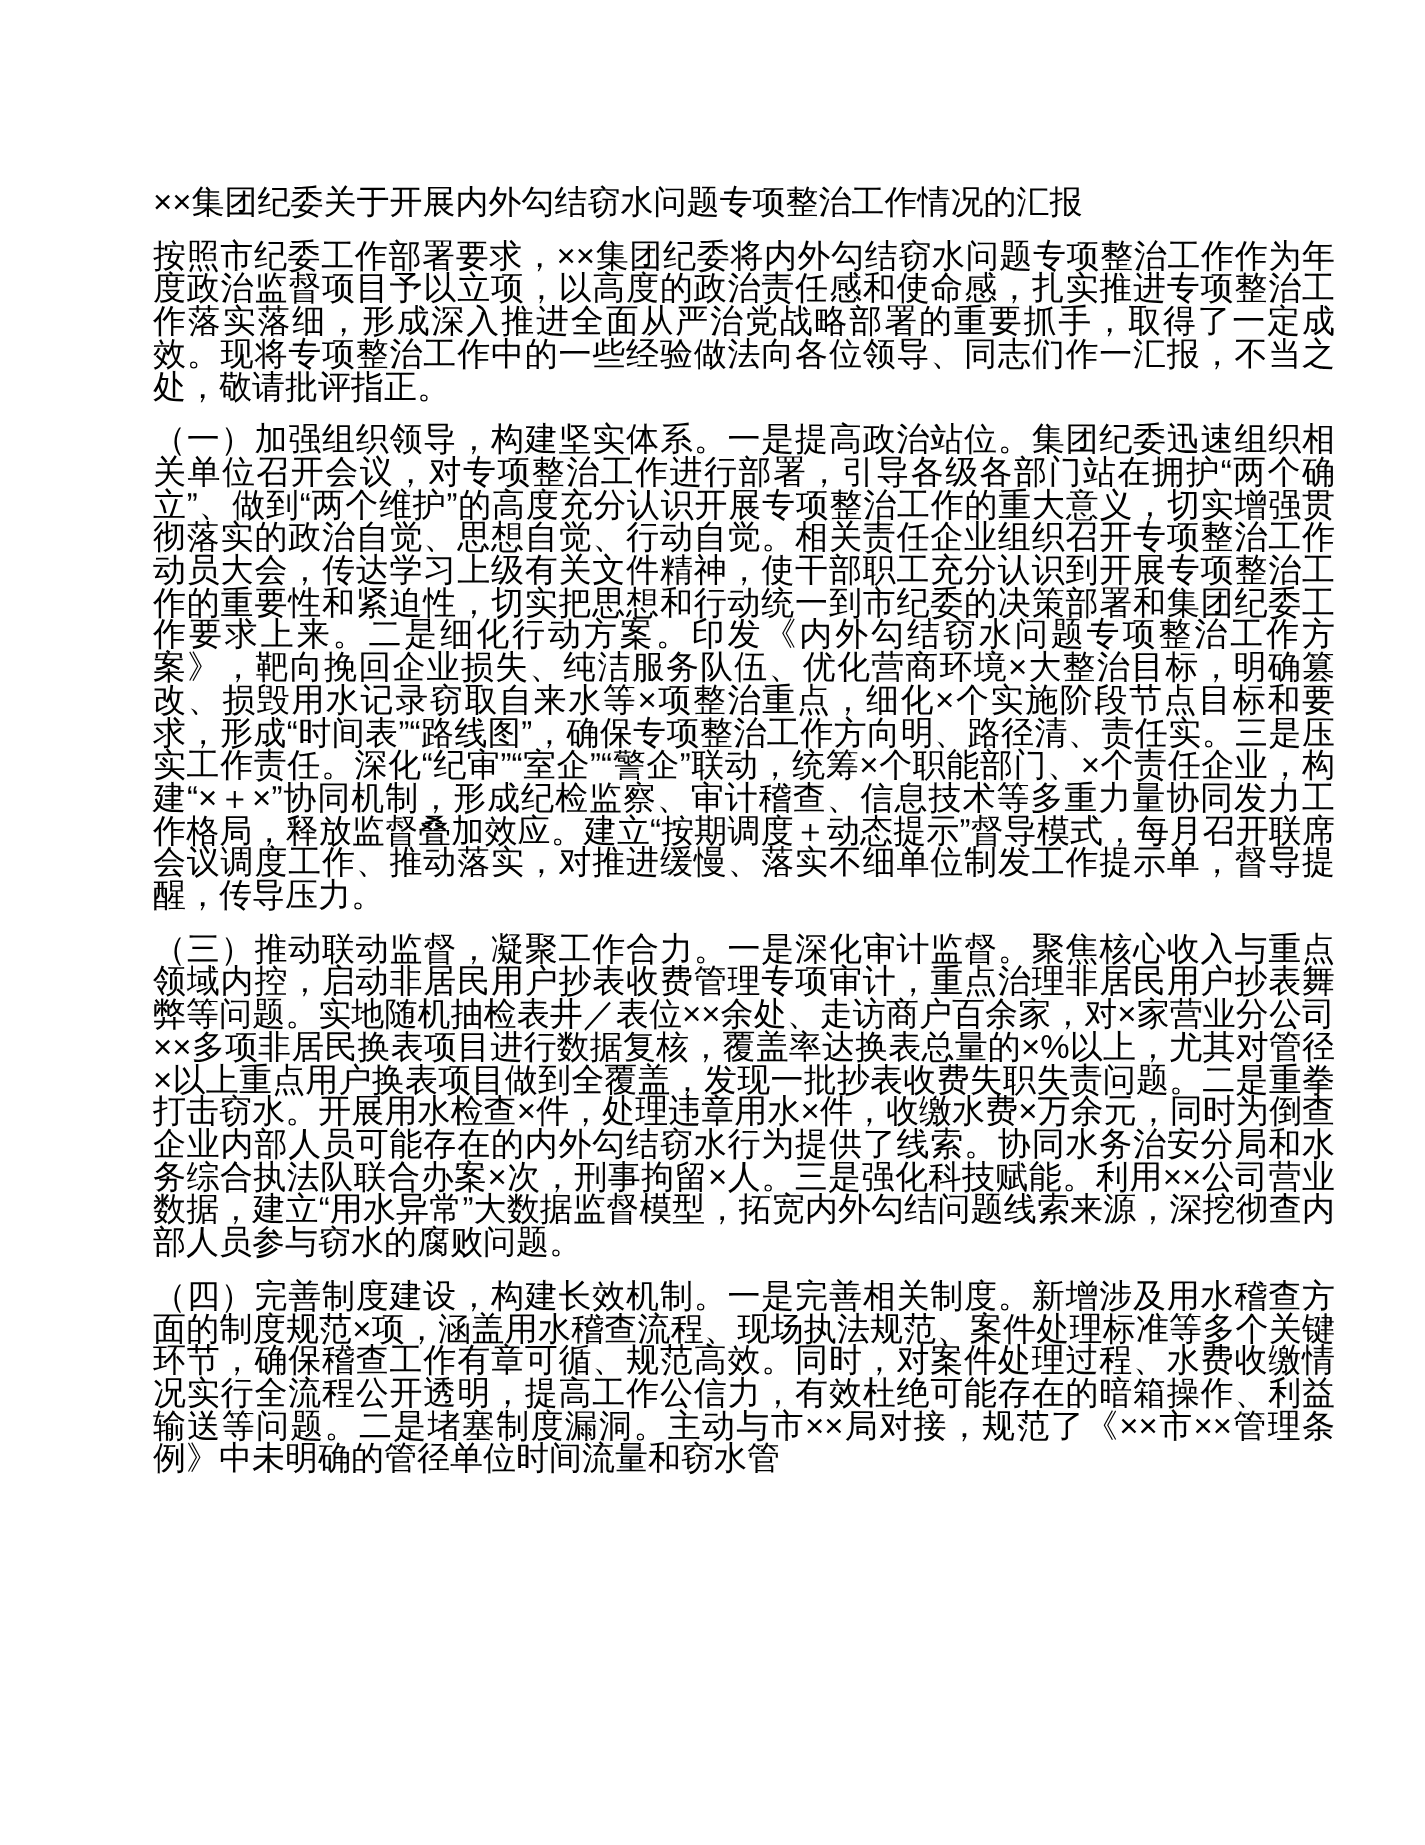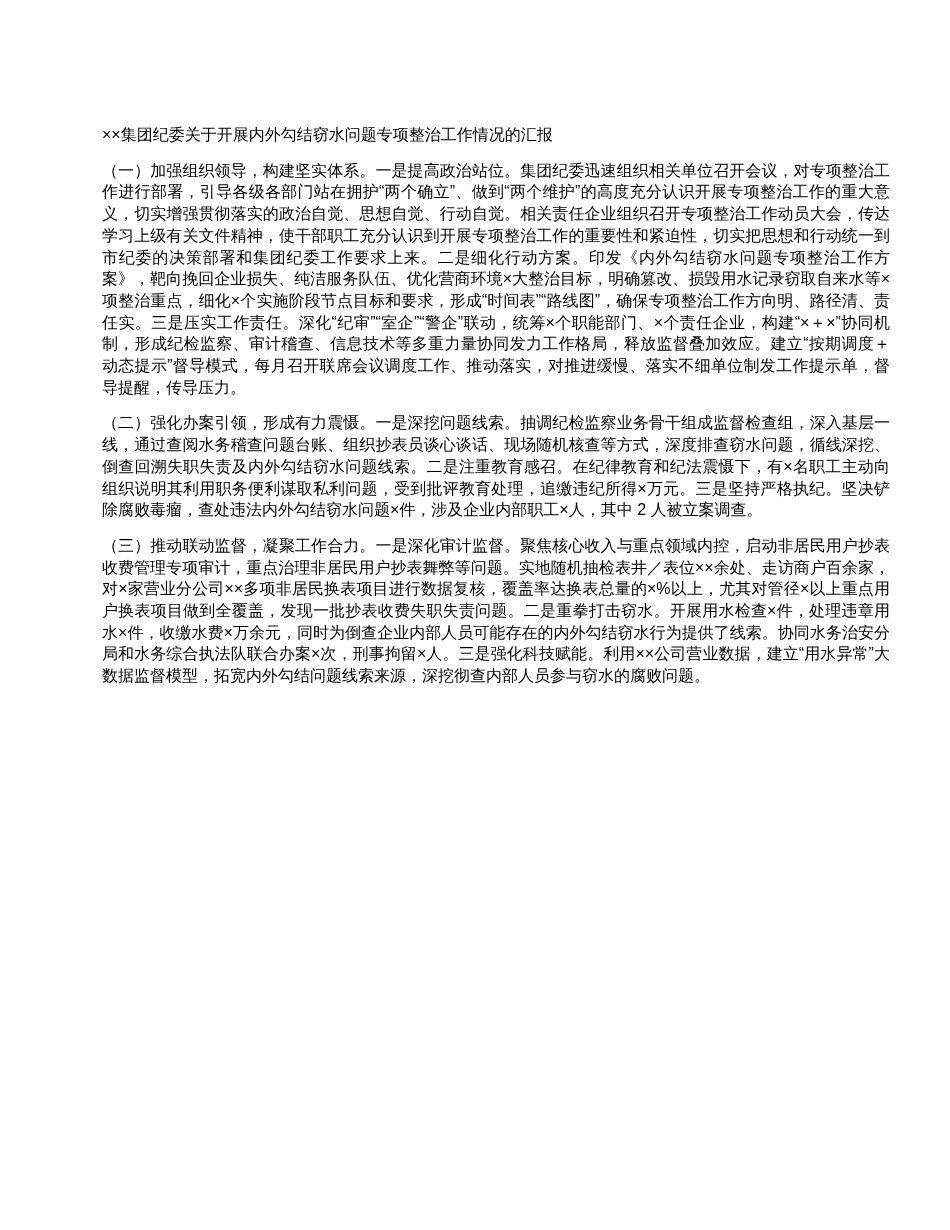--- a/index.html
+++ b/index.html
@@ -20,7 +20,7 @@
       top: 124px;
       width: 788px;
       color: #000000;
-      font-size: 16px;
+      font-size: 22px;
       line-height: 21.7px;
       text-align: justify;
       text-justify: inter-ideograph;

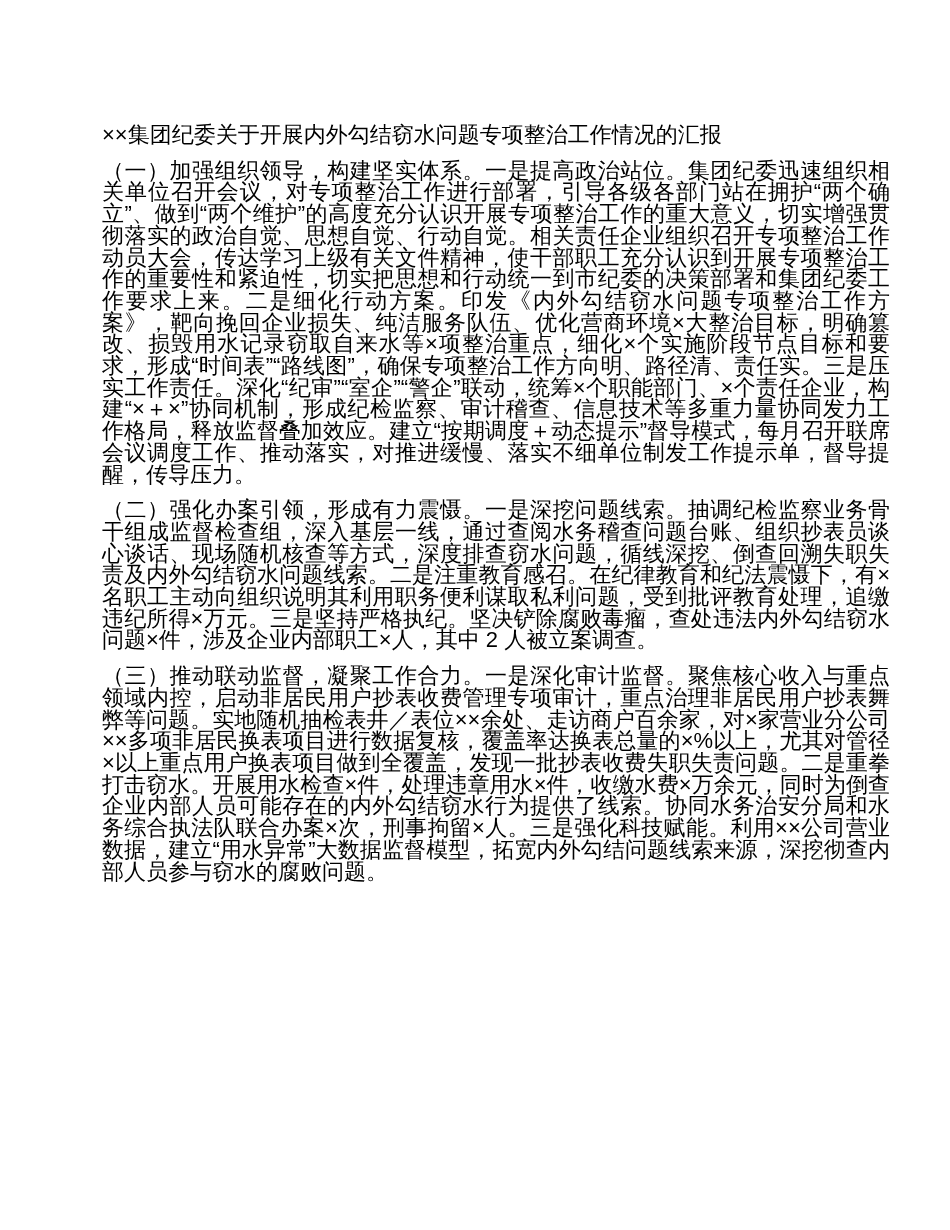--- a/index.html
+++ b/index.html
@@ -42,6 +42,7 @@
   <p class="doc-title">××集团纪委关于开展内外勾结窃水问题专项整治工作情况的汇报</p>
 
 
+  <p>按照市纪委工作部署要求，××集团纪委将内外勾结窃水问题专项整治工作作为年度政治监督项目予以立项，以高度的政治责任感和使命感，扎实推进专项整治工作落实落细，形成深入推进全面从严治党战略部署的重要抓手，取得了一定成效。现将专项整治工作中的一些经验做法向各位领导、同志们作一汇报，不当之处，敬请批评指正。</p>
 
   <p>（一）加强组织领导，构建坚实体系。一是提高政治站位。集团纪委迅速组织相关单位召开会议，对专项整治工作进行部署，引导各级各部门站在拥护“两个确立”、做到“两个维护”的高度充分认识开展专项整治工作的重大意义，切实增强贯彻落实的政治自觉、思想自觉、行动自觉。相关责任企业组织召开专项整治工作动员大会，传达学习上级有关文件精神，使干部职工充分认识到开展专项整治工作的重要性和紧迫性，切实把思想和行动统一到市纪委的决策部署和集团纪委工作要求上来。二是细化行动方案。印发《内外勾结窃水问题专项整治工作方案》，靶向挽回企业损失、纯洁服务队伍、优化营商环境×大整治目标，明确篡改、损毁用水记录窃取自来水等×项整治重点，细化×个实施阶段节点目标和要求，形成“时间表”“路线图”，确保专项整治工作方向明、路径清、责任实。三是压实工作责任。深化“纪审”“室企”“警企”联动，统筹×个职能部门、×个责任企业，构建“×＋×”协同机制，形成纪检监察、审计稽查、信息技术等多重力量协同发力工作格局，释放监督叠加效应。建立“按期调度＋动态提示”督导模式，每月召开联席会议调度工作、推动落实，对推进缓慢、落实不细单位制发工作提示单，督导提醒，传导压力。</p>
 

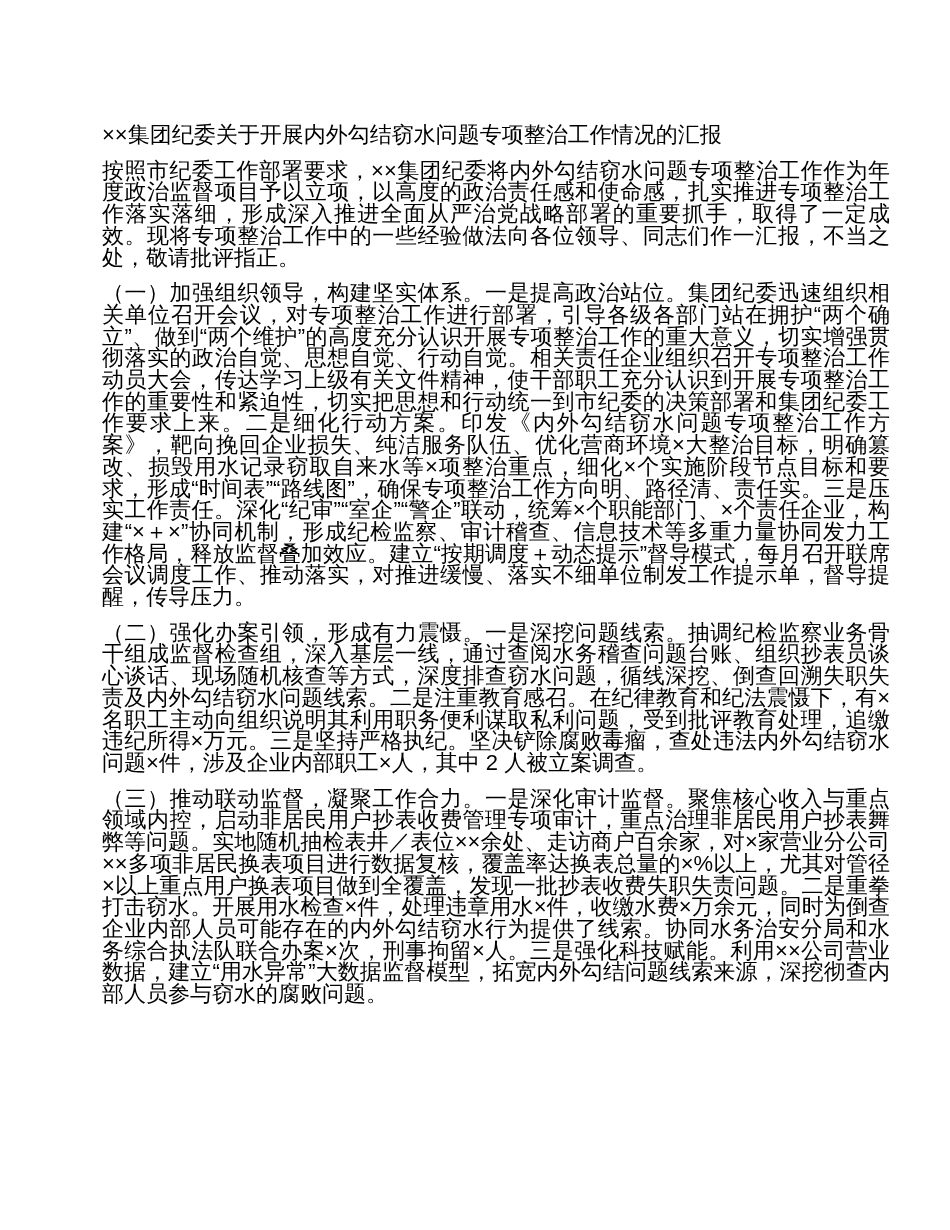--- a/index.html
+++ b/index.html
@@ -46,7 +46,6 @@
 
   <p>（一）加强组织领导，构建坚实体系。一是提高政治站位。集团纪委迅速组织相关单位召开会议，对专项整治工作进行部署，引导各级各部门站在拥护“两个确立”、做到“两个维护”的高度充分认识开展专项整治工作的重大意义，切实增强贯彻落实的政治自觉、思想自觉、行动自觉。相关责任企业组织召开专项整治工作动员大会，传达学习上级有关文件精神，使干部职工充分认识到开展专项整治工作的重要性和紧迫性，切实把思想和行动统一到市纪委的决策部署和集团纪委工作要求上来。二是细化行动方案。印发《内外勾结窃水问题专项整治工作方案》，靶向挽回企业损失、纯洁服务队伍、优化营商环境×大整治目标，明确篡改、损毁用水记录窃取自来水等×项整治重点，细化×个实施阶段节点目标和要求，形成“时间表”“路线图”，确保专项整治工作方向明、路径清、责任实。三是压实工作责任。深化“纪审”“室企”“警企”联动，统筹×个职能部门、×个责任企业，构建“×＋×”协同机制，形成纪检监察、审计稽查、信息技术等多重力量协同发力工作格局，释放监督叠加效应。建立“按期调度＋动态提示”督导模式，每月召开联席会议调度工作、推动落实，对推进缓慢、落实不细单位制发工作提示单，督导提醒，传导压力。</p>
 
-  <p>（二）强化办案引领，形成有力震慑。一是深挖问题线索。抽调纪检监察业务骨干组成监督检查组，深入基层一线，通过查阅水务稽查问题台账、组织抄表员谈心谈话、现场随机核查等方式，深度排查窃水问题，循线深挖、倒查回溯失职失责及内外勾结窃水问题线索。二是注重教育感召。在纪律教育和纪法震慑下，有×名职工主动向组织说明其利用职务便利谋取私利问题，受到批评教育处理，追缴违纪所得×万元。三是坚持严格执纪。坚决铲除腐败毒瘤，查处违法内外勾结窃水问题×件，涉及企业内部职工×人，其中 2 人被立案调查。</p>
 
   <p>（三）推动联动监督，凝聚工作合力。一是深化审计监督。聚焦核心收入与重点领域内控，启动非居民用户抄表收费管理专项审计，重点治理非居民用户抄表舞弊等问题。实地随机抽检表井／表位××余处、走访商户百余家，对×家营业分公司××多项非居民换表项目进行数据复核，覆盖率达换表总量的×%以上，尤其对管径×以上重点用户换表项目做到全覆盖，发现一批抄表收费失职失责问题。二是重拳打击窃水。开展用水检查×件，处理违章用水×件，收缴水费×万余元，同时为倒查企业内部人员可能存在的内外勾结窃水行为提供了线索。协同水务治安分局和水务综合执法队联合办案×次，刑事拘留×人。三是强化科技赋能。利用××公司营业数据，建立“用水异常”大数据监督模型，拓宽内外勾结问题线索来源，深挖彻查内部人员参与窃水的腐败问题。</p>
 

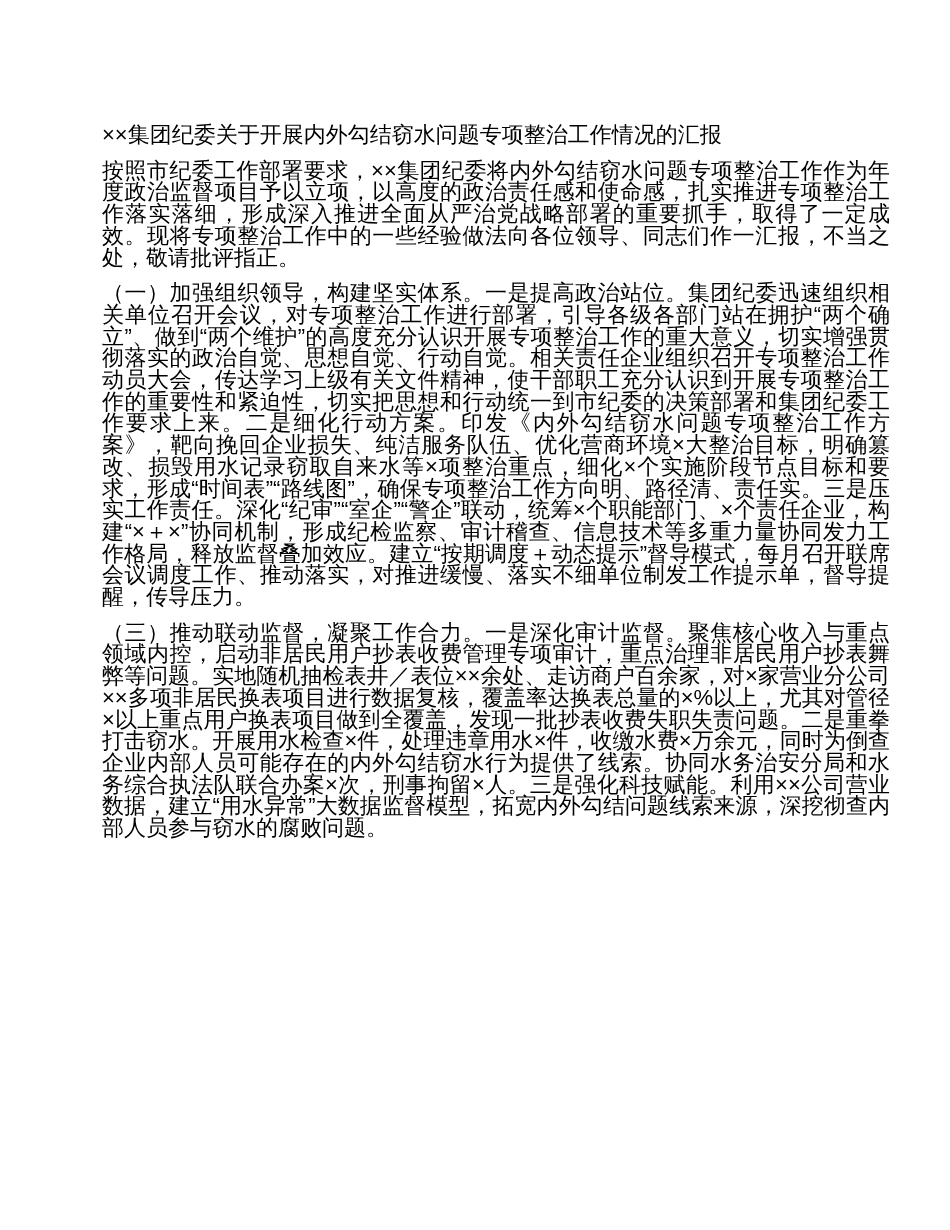--- a/index.html
+++ b/index.html
@@ -49,6 +49,7 @@
 
   <p>（三）推动联动监督，凝聚工作合力。一是深化审计监督。聚焦核心收入与重点领域内控，启动非居民用户抄表收费管理专项审计，重点治理非居民用户抄表舞弊等问题。实地随机抽检表井／表位××余处、走访商户百余家，对×家营业分公司××多项非居民换表项目进行数据复核，覆盖率达换表总量的×%以上，尤其对管径×以上重点用户换表项目做到全覆盖，发现一批抄表收费失职失责问题。二是重拳打击窃水。开展用水检查×件，处理违章用水×件，收缴水费×万余元，同时为倒查企业内部人员可能存在的内外勾结窃水行为提供了线索。协同水务治安分局和水务综合执法队联合办案×次，刑事拘留×人。三是强化科技赋能。利用××公司营业数据，建立“用水异常”大数据监督模型，拓宽内外勾结问题线索来源，深挖彻查内部人员参与窃水的腐败问题。</p>
 
+  <p>（四）完善制度建设，构建长效机制。一是完善相关制度。新增涉及用水稽查方面的制度规范×项，涵盖用水稽查流程、现场执法规范、案件处理标准等多个关键环节，确保稽查工作有章可循、规范高效。同时，对案件处理过程、水费收缴情况实行全流程公开透明，提高工作公信力，有效杜绝可能存在的暗箱操作、利益输送等问题。二是堵塞制度漏洞。主动与市××局对接，规范了《××市××管理条例》中未明确的管径单位时间流量和窃水管</p>
 </div>
 
 </body></html>

